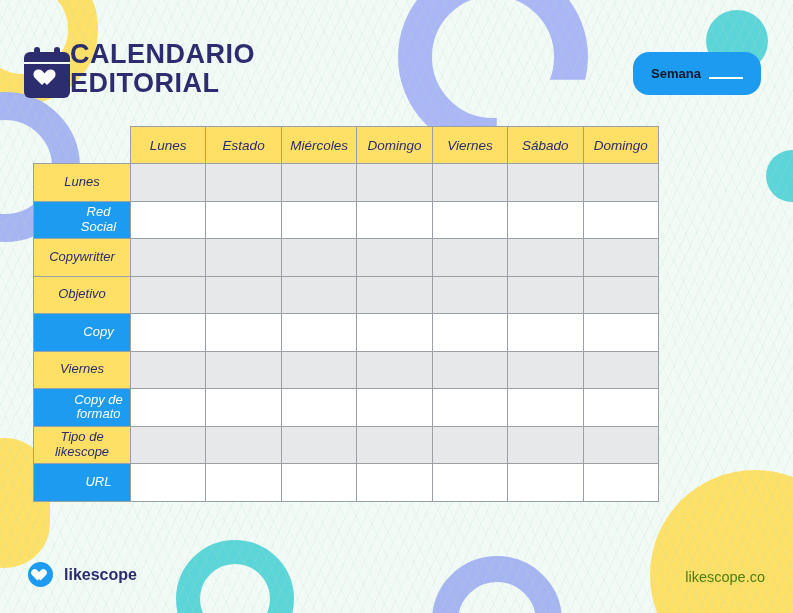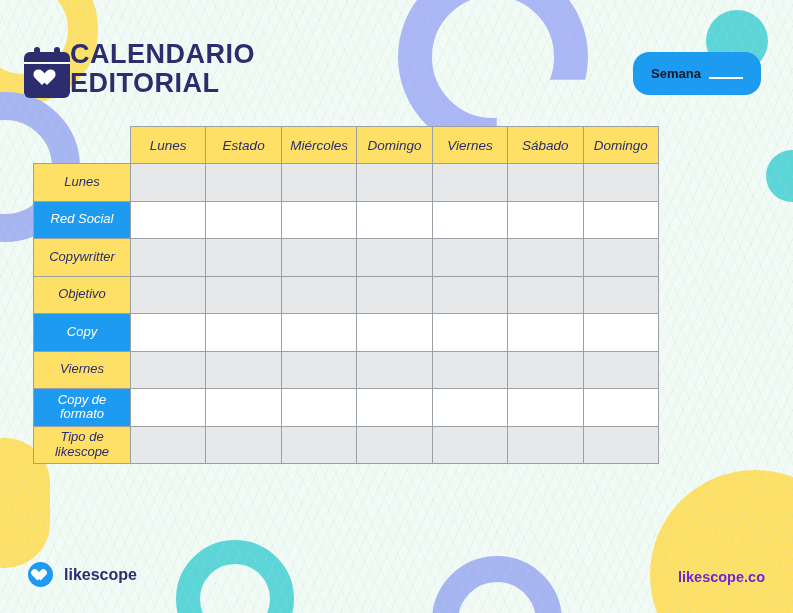--- a/index.html
+++ b/index.html
@@ -169,7 +169,7 @@
     border: 1px solid #9aa0a6;
     padding: 2px 3px;
   }
-  td.rowlabel.blue { background: #1d9bf0; color: #ffffff; }
+  td.rowlabel.blue { background: #1d9bf0; color: #ffffff; padding-left: 36px; }
   td.rowlabel.yellow { background: #ffe066; color: #2b2d6e; }
   td.cell {
     border: 1px solid #9aa0a6;

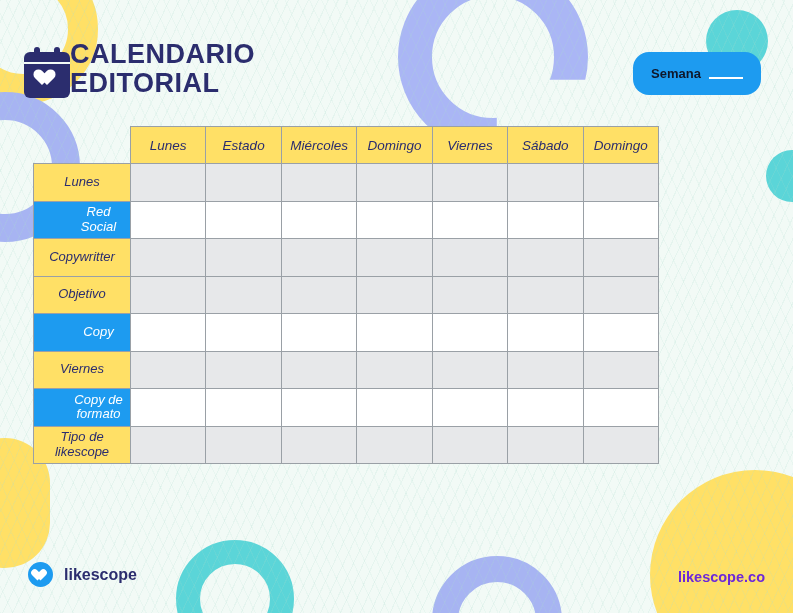--- a/index.html
+++ b/index.html
@@ -331,6 +331,16 @@
           <td class="cell"></td>
           <td class="cell"></td>
         </tr>
+        <tr>
+          <td class="rowlabel blue">URL</td>
+          <td class="cell"></td>
+          <td class="cell"></td>
+          <td class="cell"></td>
+          <td class="cell"></td>
+          <td class="cell"></td>
+          <td class="cell"></td>
+          <td class="cell"></td>
+        </tr>
       </tbody>
     </table>
   </div>

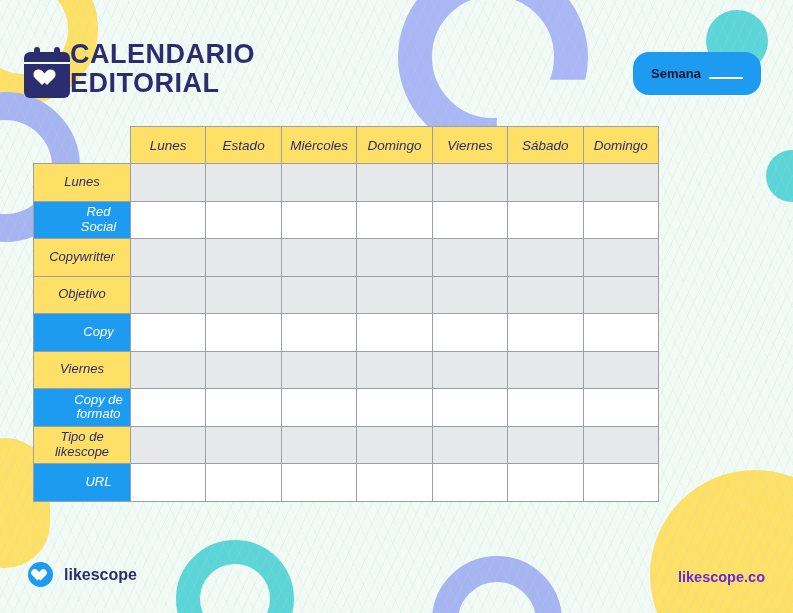--- a/index.html
+++ b/index.html
@@ -199,7 +199,7 @@
   #logo-text { color: #2b2d6e; font-size: 16px; font-weight: bold; }
   #footer-right {
     position: absolute; right: 28px; bottom: 28px;
-    color: #6d28d9; font-size: 14.5px; font-weight: bold;
+    color: #4d7c0f; font-size: 14.5px; font-weight: normal;
   }
 </style>
 </head>

